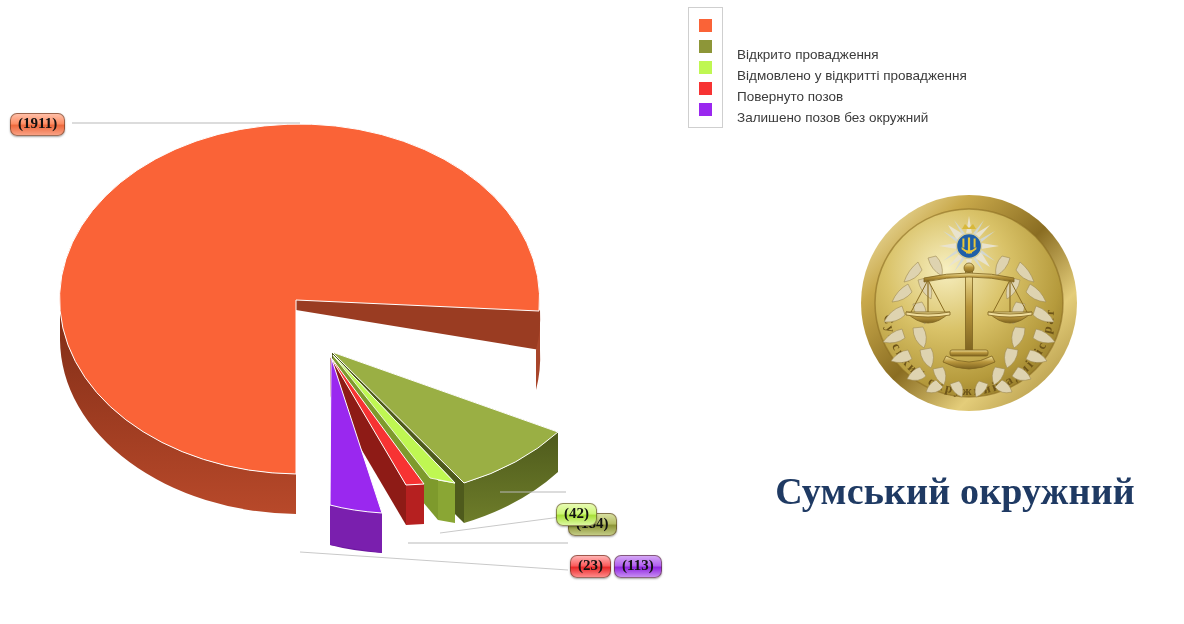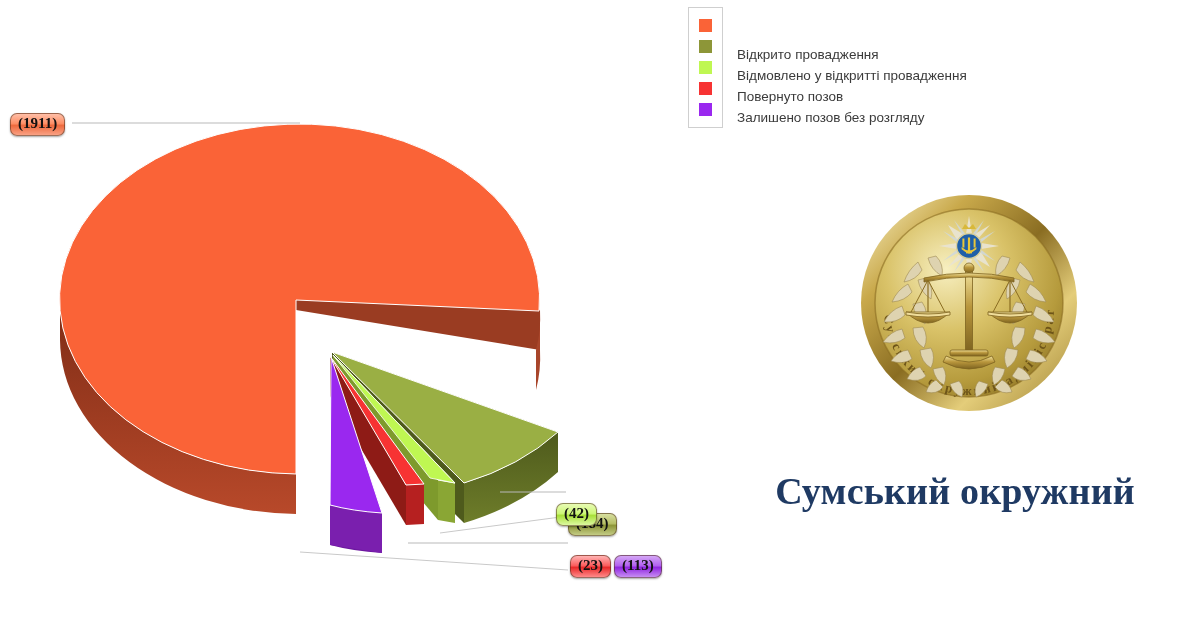--- a/index.html
+++ b/index.html
@@ -71,7 +71,7 @@
     <div class="legend-label">Відкрито провадження</div>
     <div class="legend-label">Відмовлено у відкритті провадження</div>
     <div class="legend-label">Повернуто позов</div>
-    <div class="legend-label">Залишено позов без розгляду</div>
+    <div class="legend-label">Залишено позов без окружний</div>
   </div>
 </div>
 

